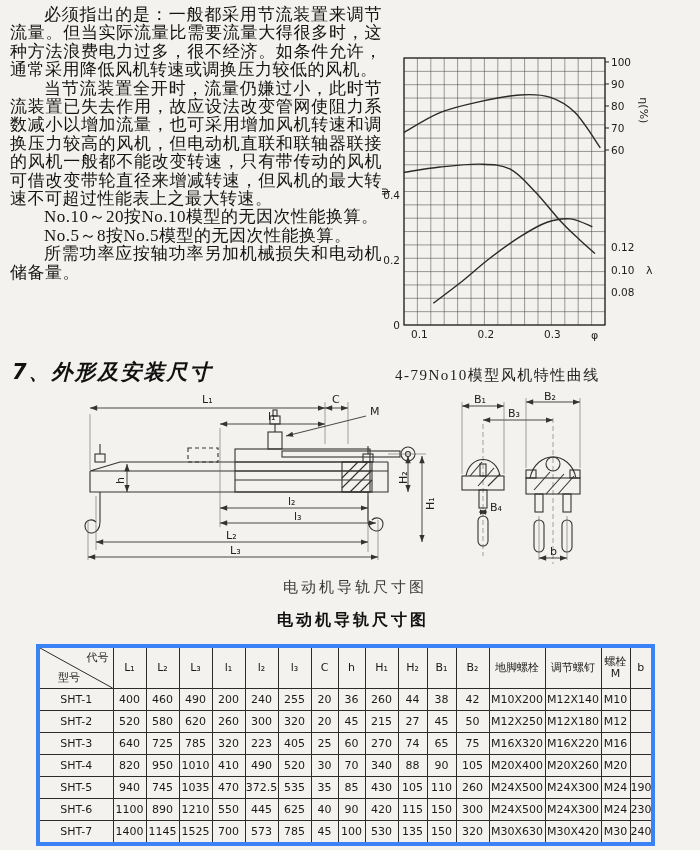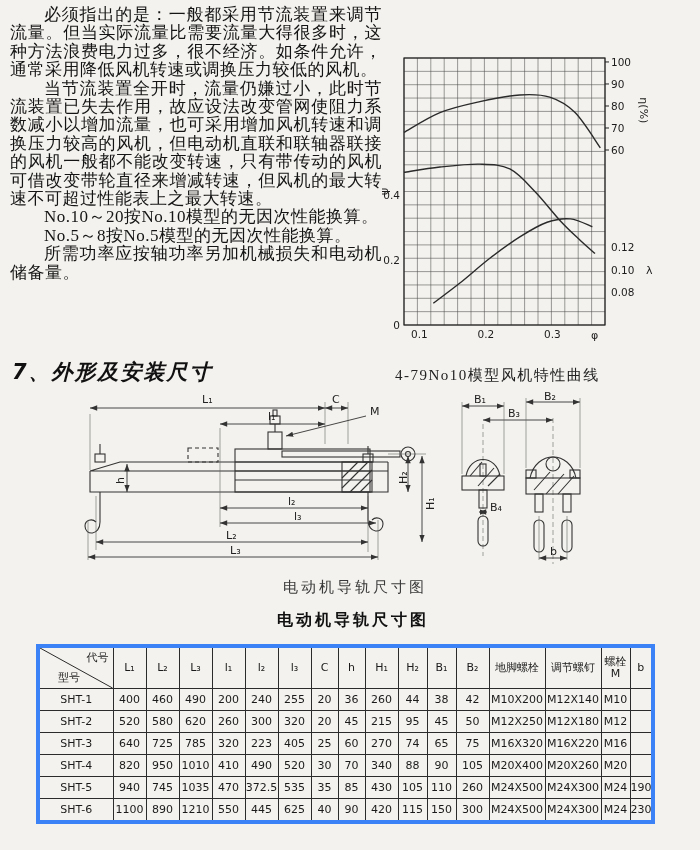--- a/index.html
+++ b/index.html
@@ -333,7 +333,7 @@
           <td>20</td>
           <td>45</td>
           <td>215</td>
-          <td>95</td>
+          <td>27</td>
           <td>45</td>
           <td>50</td>
           <td class="bolt">M12X250</td>

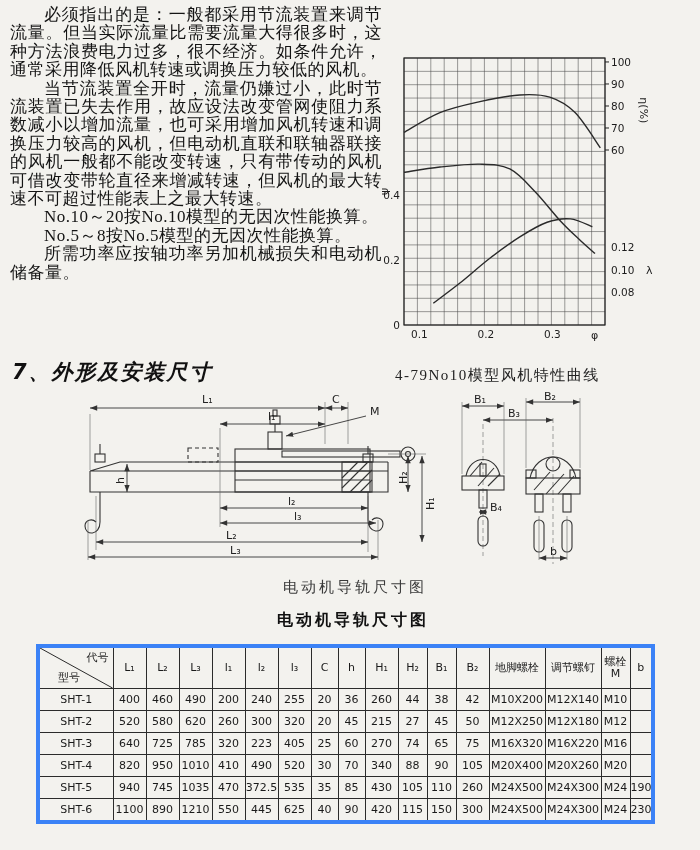--- a/index.html
+++ b/index.html
@@ -417,6 +417,25 @@
           <td>M24</td>
           <td>230</td>
         </tr>
+        <tr>
+          <td>SHT-7</td>
+          <td>1400</td>
+          <td>1145</td>
+          <td>1525</td>
+          <td>700</td>
+          <td>573</td>
+          <td>785</td>
+          <td>45</td>
+          <td>100</td>
+          <td>530</td>
+          <td>135</td>
+          <td>150</td>
+          <td>320</td>
+          <td class="bolt">M30X630</td>
+          <td class="bolt">M30X420</td>
+          <td>M30</td>
+          <td>240</td>
+        </tr>
       </tbody>
   </table>
 </div>

